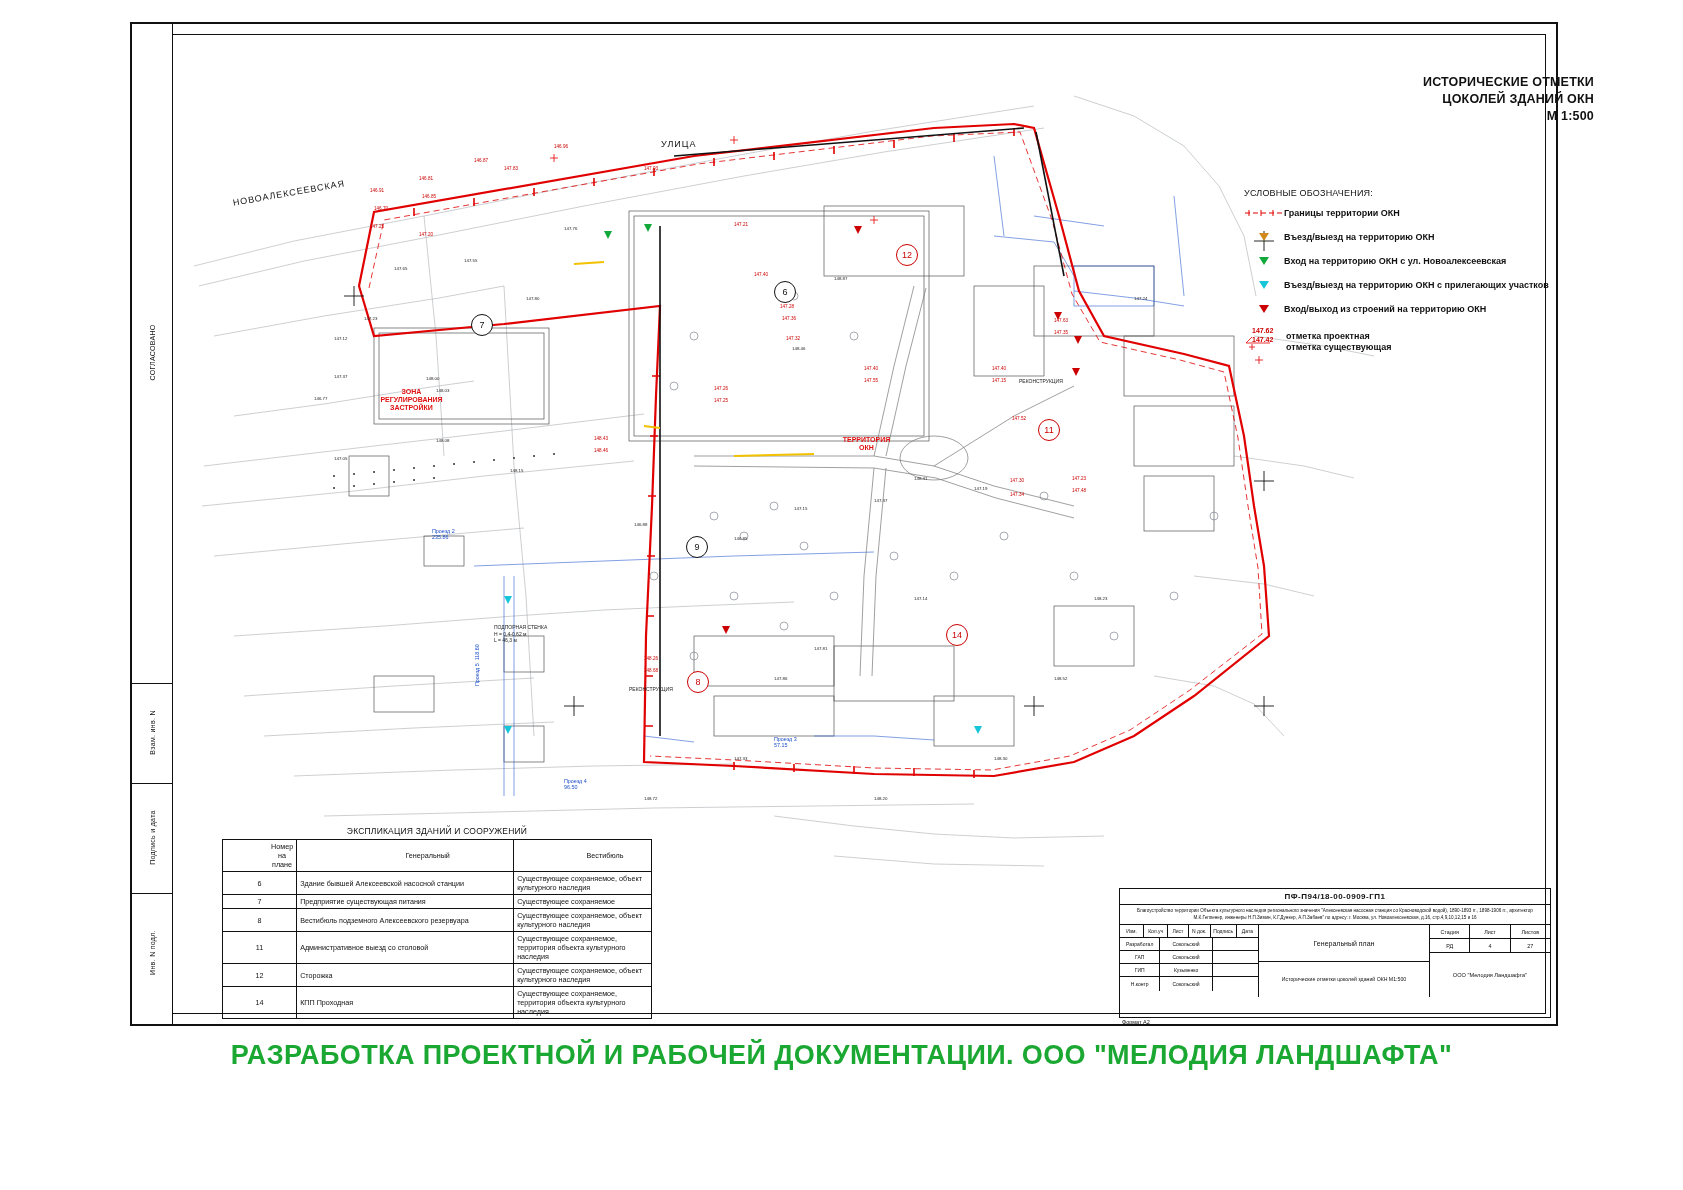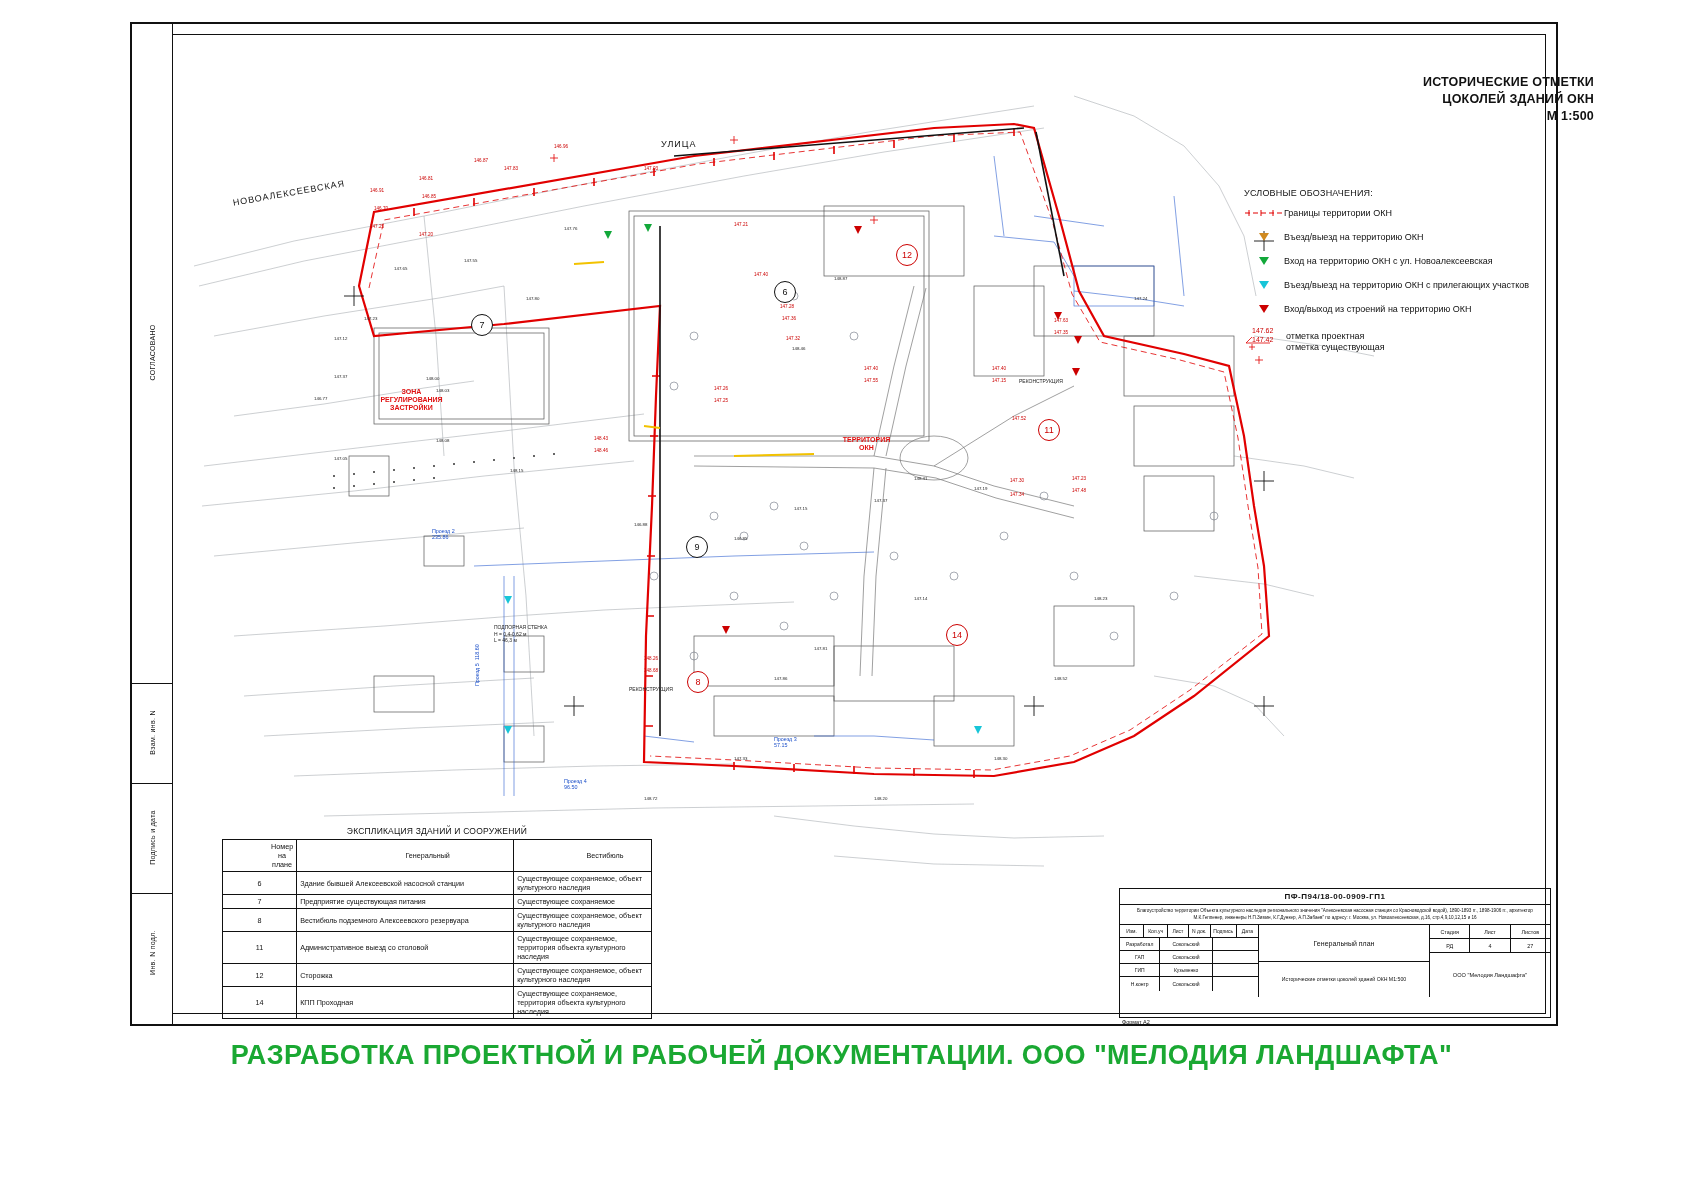--- a/index.html
+++ b/index.html
@@ -23,7 +23,7 @@
   #legend-title{position:absolute;left:1170px;top:38px;width:250px;text-align:right;font-weight:bold;font-size:12.5px;line-height:1.35;letter-spacing:.2px;}
   #legend{position:absolute;left:1070px;top:152px;width:330px;font-size:9px;}
   #legend .lg-head{font-size:9px;margin-bottom:9px;letter-spacing:.2px;}
-  #legend .lg-row{display:flex;align-items:center;margin-bottom:12px;}
+  #legend .lg-row{display:flex;align-items:center;margin-bottom:12px;font-weight:bold;}
   #legend .lg-ico{width:40px;flex:0 0 40px;display:flex;align-items:center;justify-content:center;height:12px;}
   #legend .lg-txt{font-size:9px;line-height:1.2;}
   .tri{width:0;height:0;border-left:5px solid transparent;border-right:5px solid transparent;border-top:8px solid #000;}

